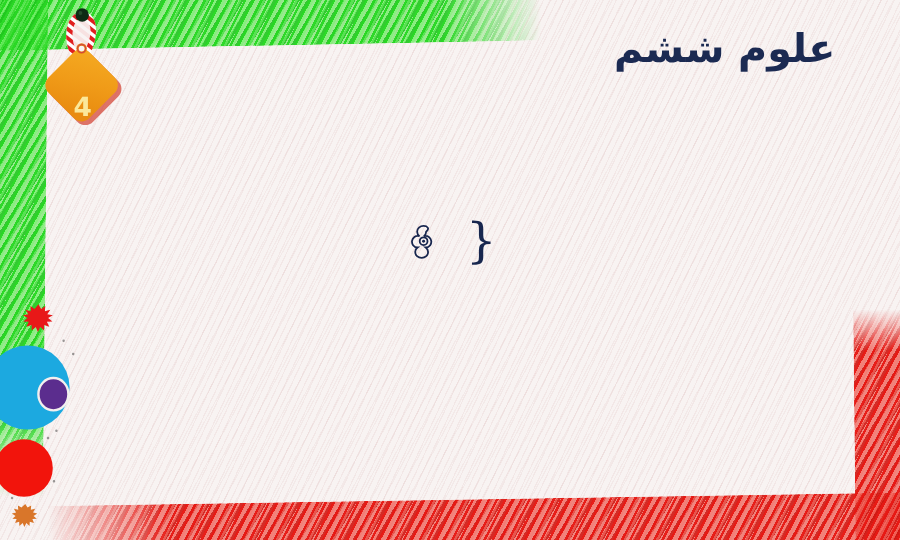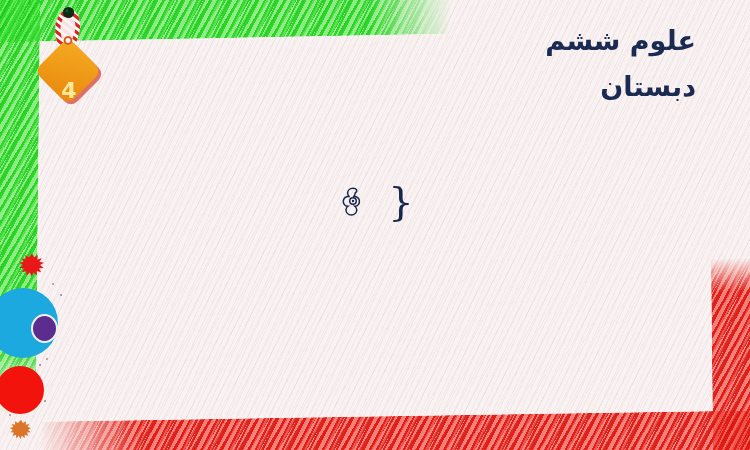--- a/index.html
+++ b/index.html
@@ -87,7 +87,7 @@
     direction:rtl;
   }
   #header .line{
-    color:#1b2a52;font-size:27px;line-height:46px;
+    color:#1b2a52;font-size:33px;line-height:46px;
     font-family:"DejaVu Sans", sans-serif;font-weight:600;
     white-space:nowrap;
   }

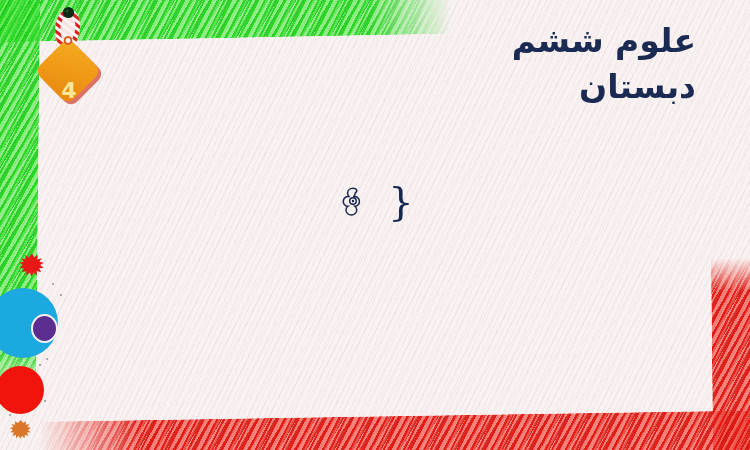--- a/index.html
+++ b/index.html
@@ -148,7 +148,6 @@
 
   <div id="header">
     <div class="line">علوم ششم</div>
-    <div class="line">دبستان</div>
   </div>
 
   <div id="title-row">

